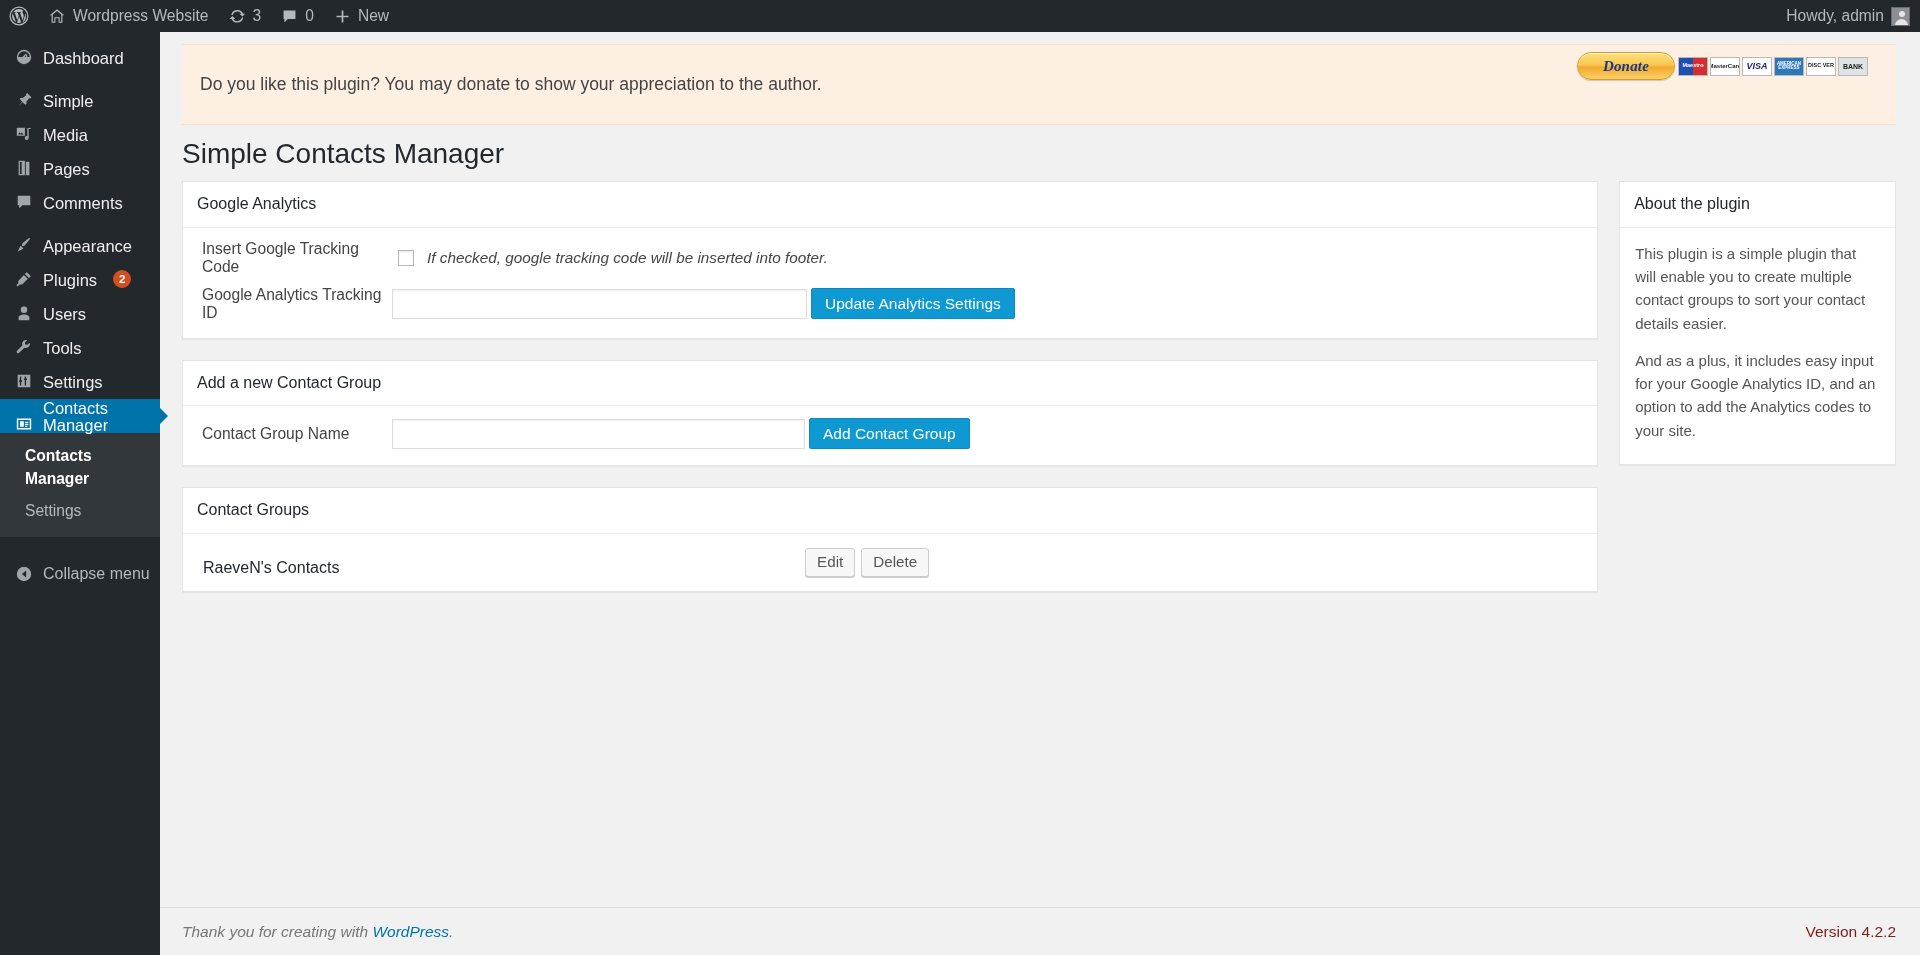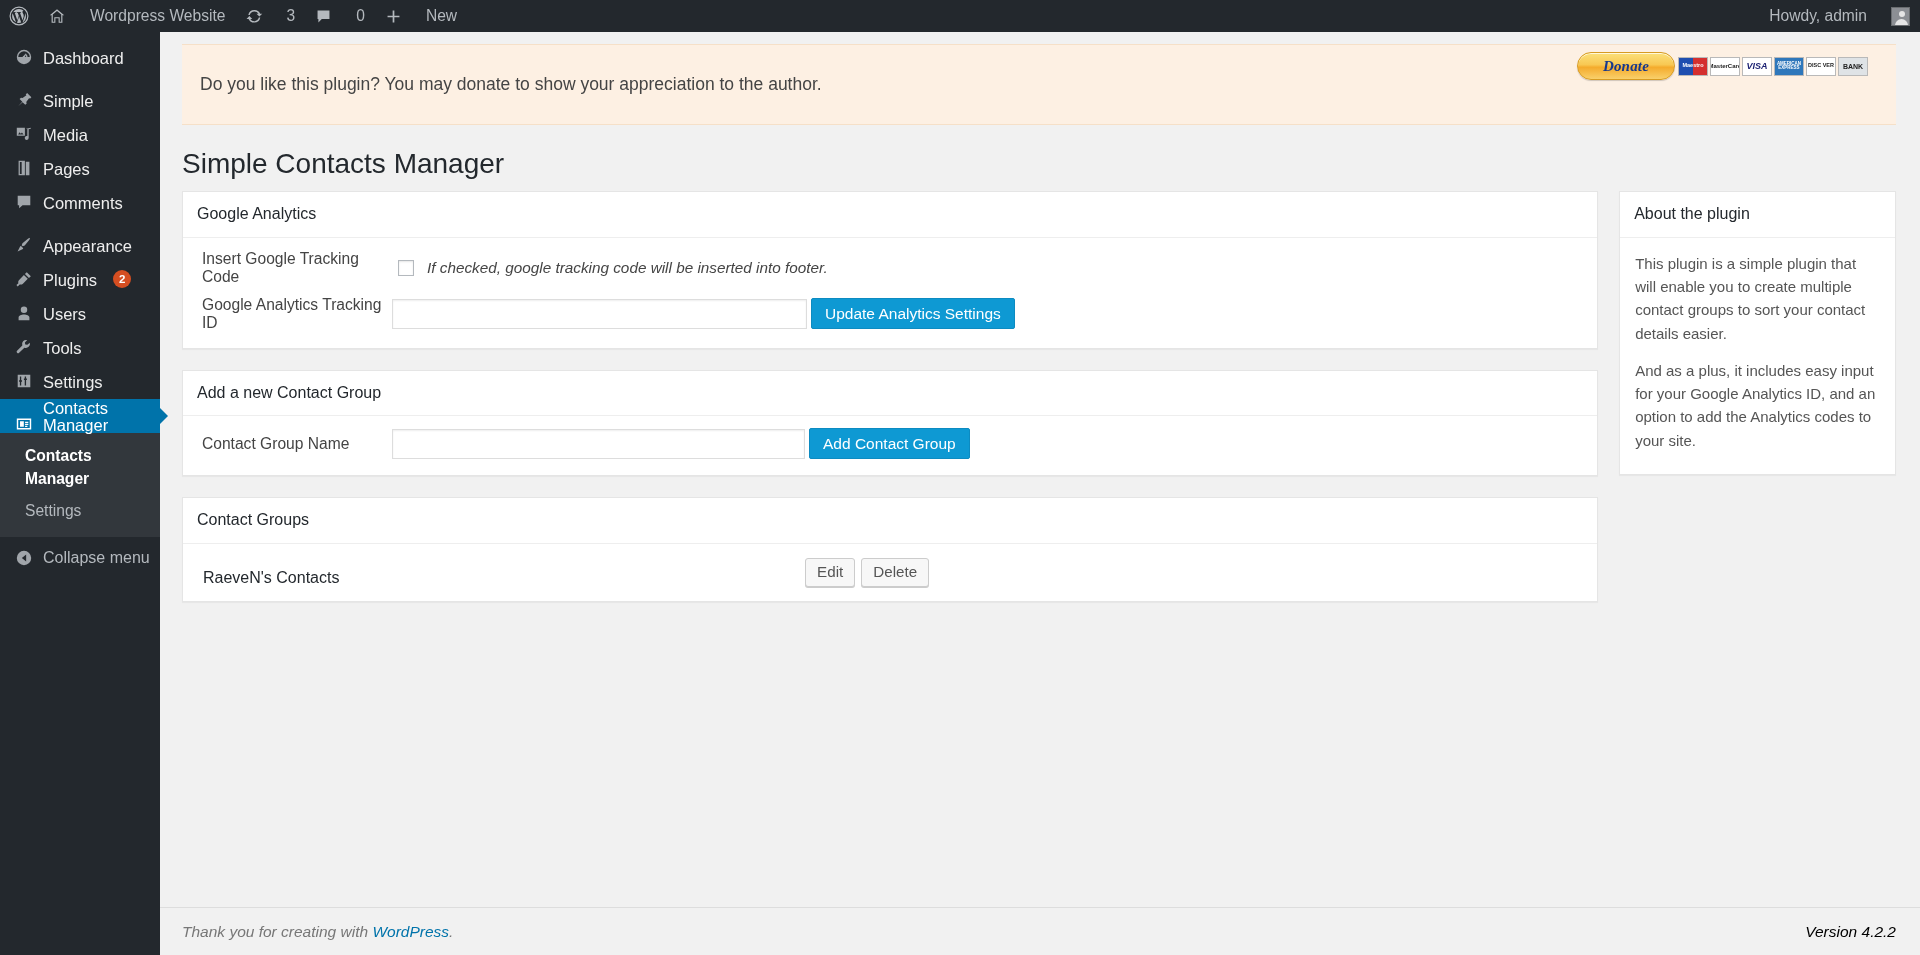--- a/index.html
+++ b/index.html
@@ -23,7 +23,7 @@
     z-index: 50;
   }
   .ab-item {
-    display: flex; align-items: center; gap: 24px;
+    display: flex; align-items: center; gap: 7px;
     padding: 0 10px;
     color: #b4b9be;
     white-space: nowrap;

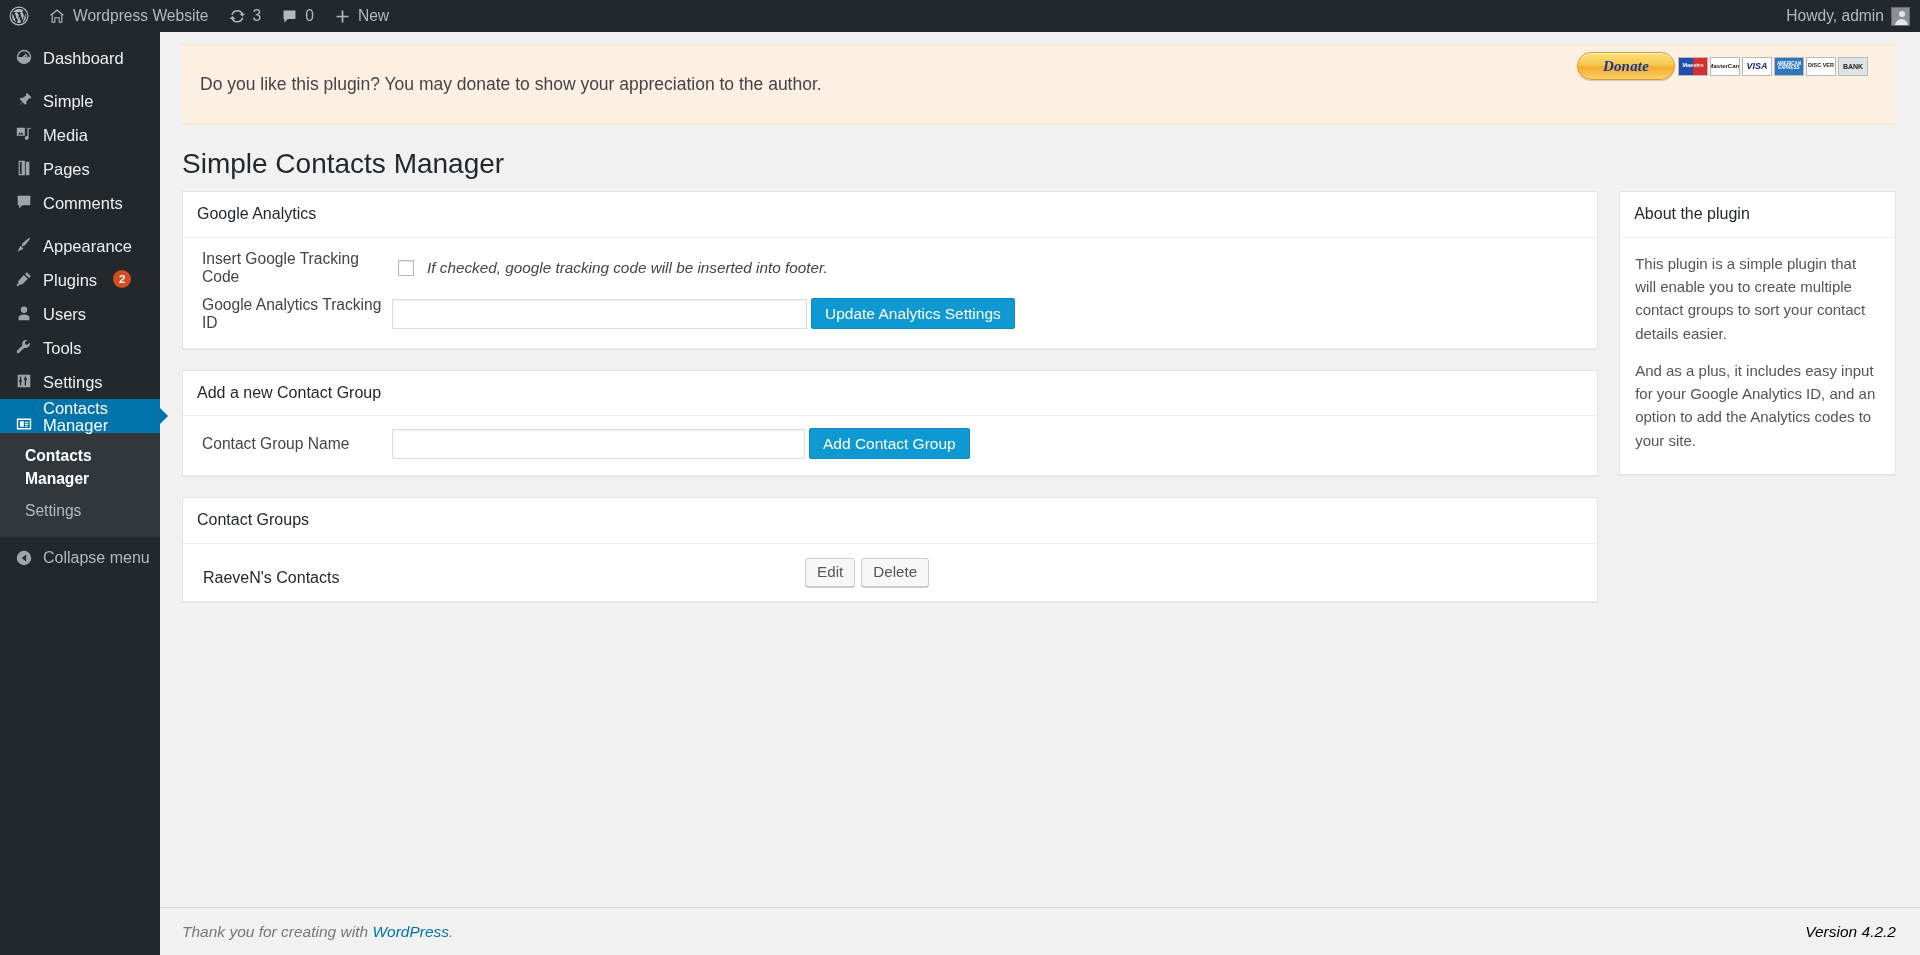--- a/index.html
+++ b/index.html
@@ -163,7 +163,7 @@
   #page-title {
     font-size: 28px; font-weight: 400;
     color: #23282d;
-    padding: 21px 0 9px 22px;
+    padding: 11px 0 9px 22px;
     line-height: 1.3;
     font-family: "Liberation Sans", sans-serif;
   }

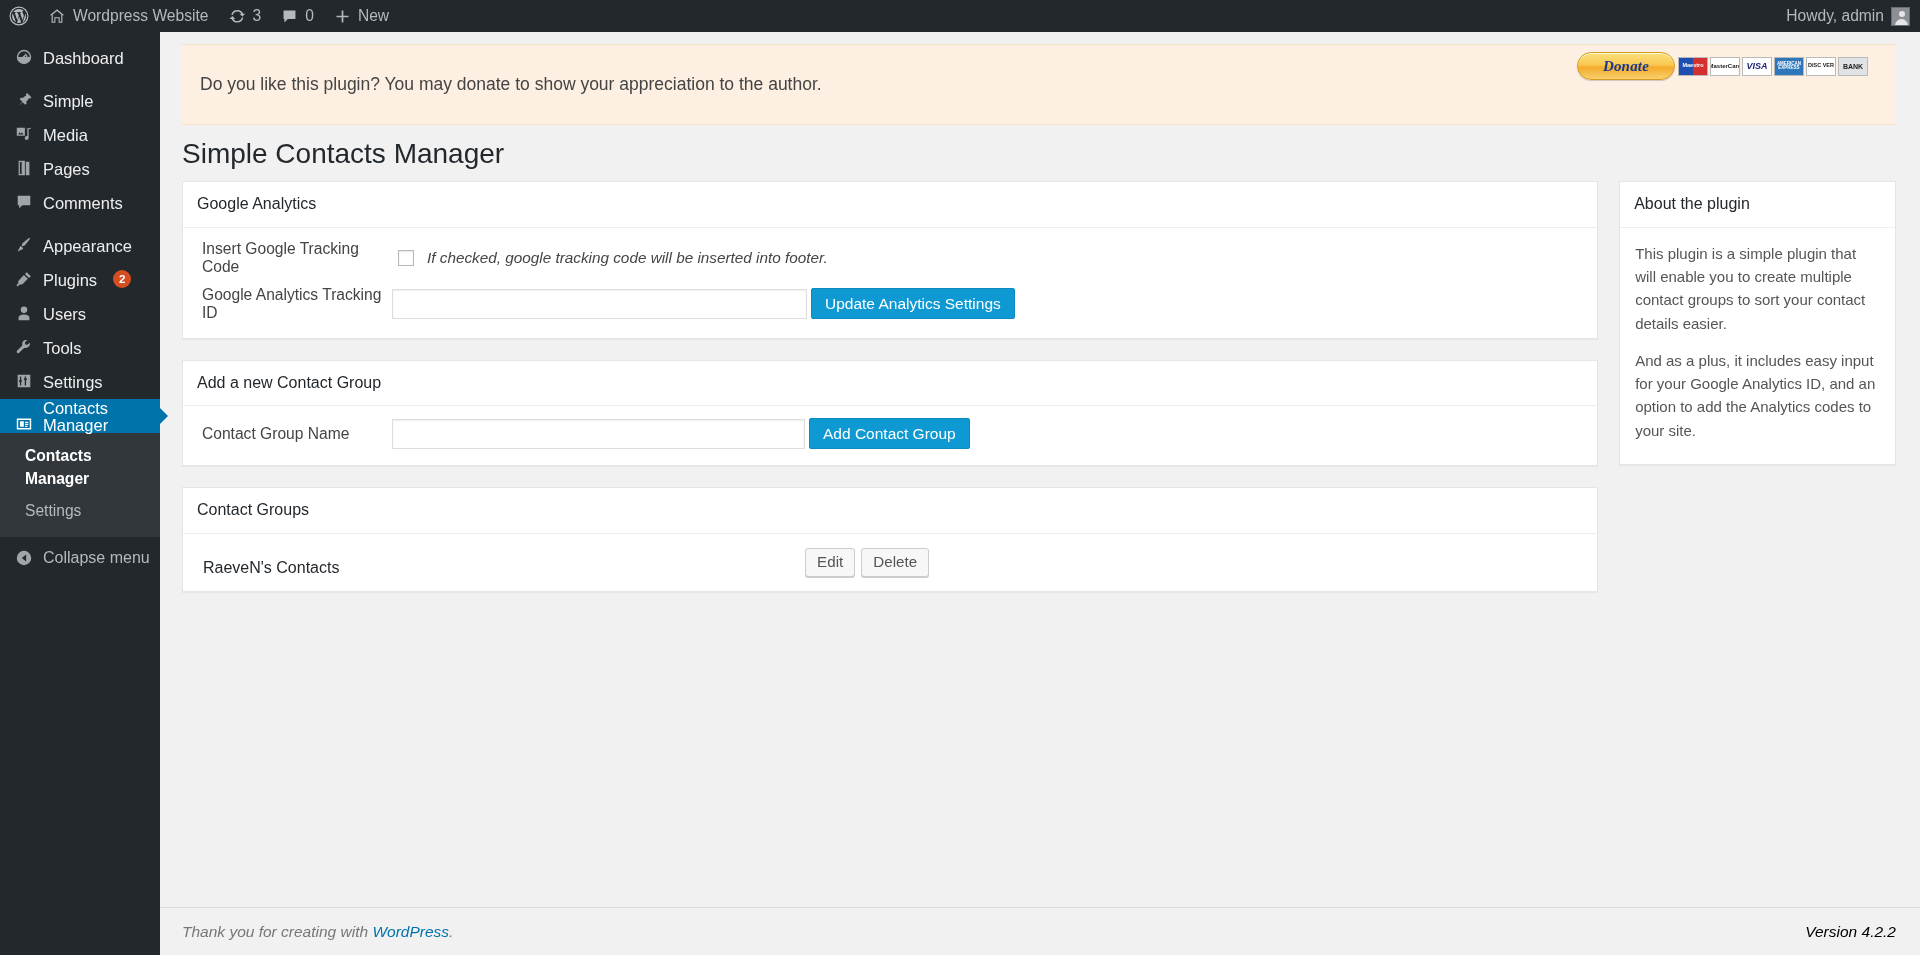--- a/index.html
+++ b/index.html
@@ -103,7 +103,7 @@
   }
   .submenu-item.current { color: #fff; font-weight: bold; }
   #collapse {
-    display: flex; align-items: flex-start; gap: 9px;
+    display: flex; align-items: flex-end; gap: 9px;
     height: 34px; padding-left: 14px;
     margin-top: 12px;
     color: #b4b9be; font-size: 16px; cursor: pointer;

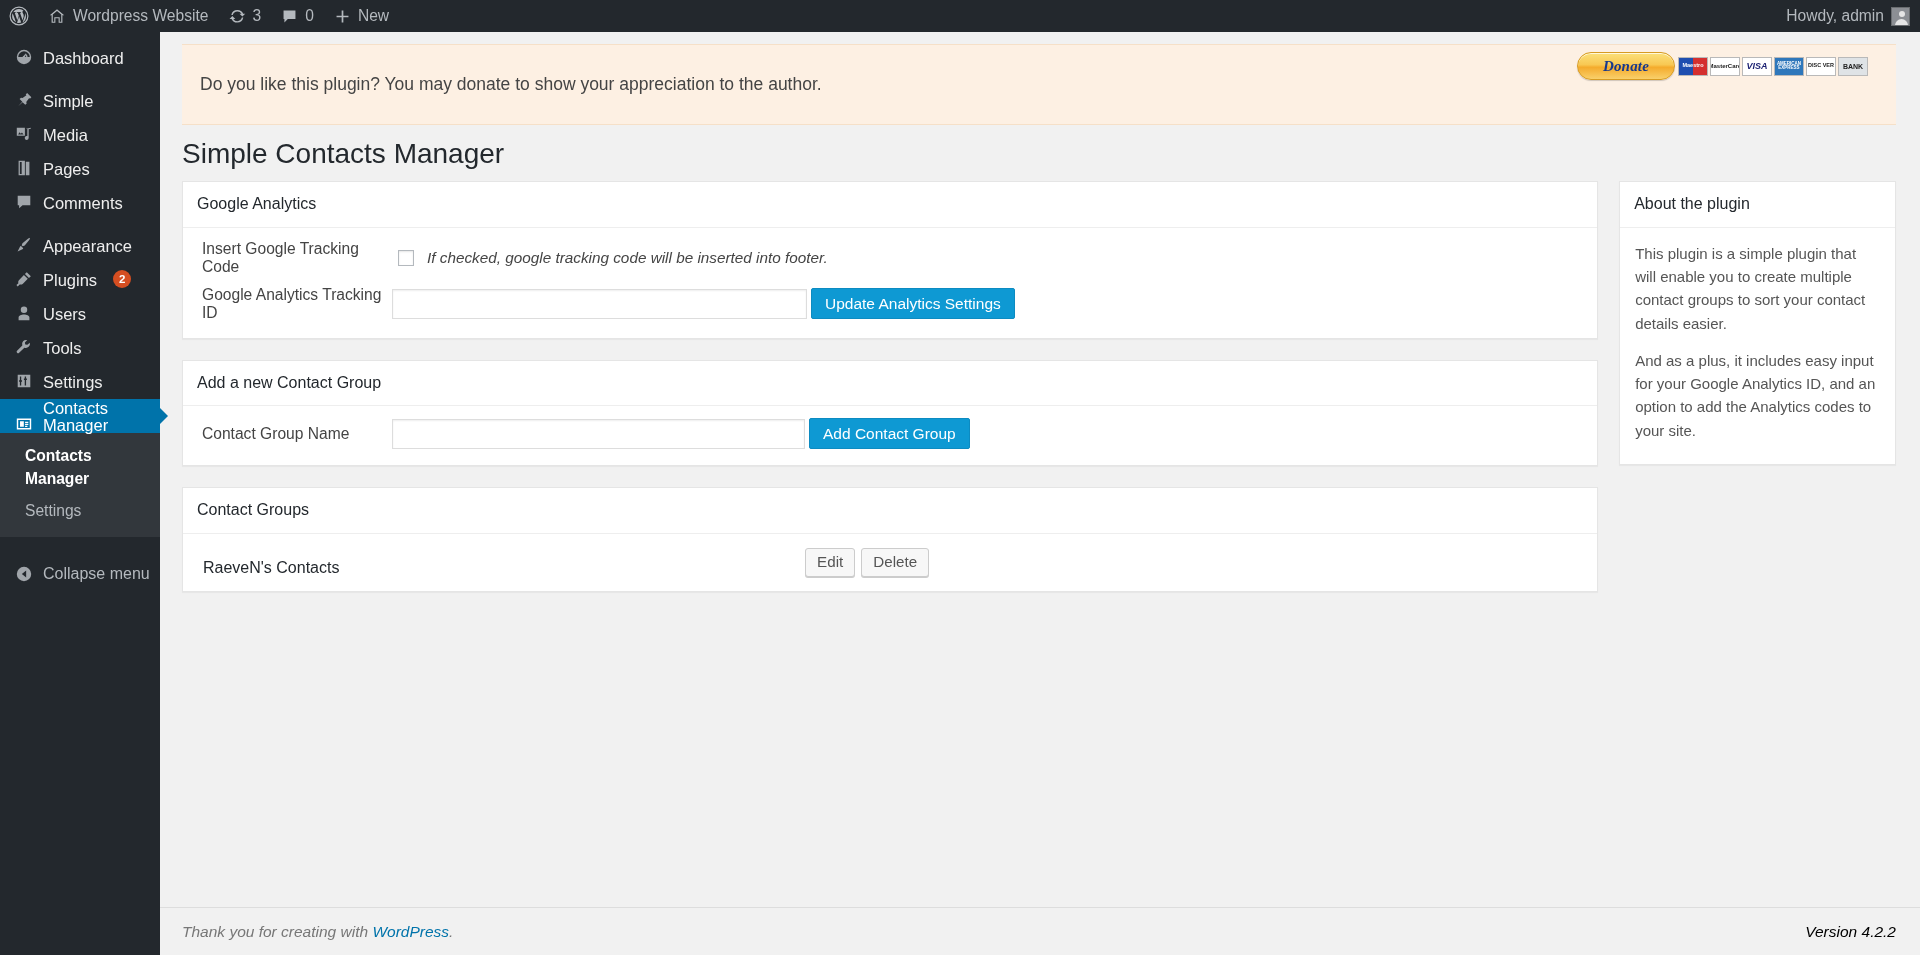--- a/index.html
+++ b/index.html
@@ -273,7 +273,7 @@
   }
   #footer-left { font-style: italic; }
   #footer-left a { color: #0073aa; text-decoration: none; font-style: italic; }
-  #footer-right { margin-left: auto; color: #000000; font-style: italic; }
+  #footer-right { margin-left: auto; color: #7f1d1d; }
 </style>
 </head>
 <body>

